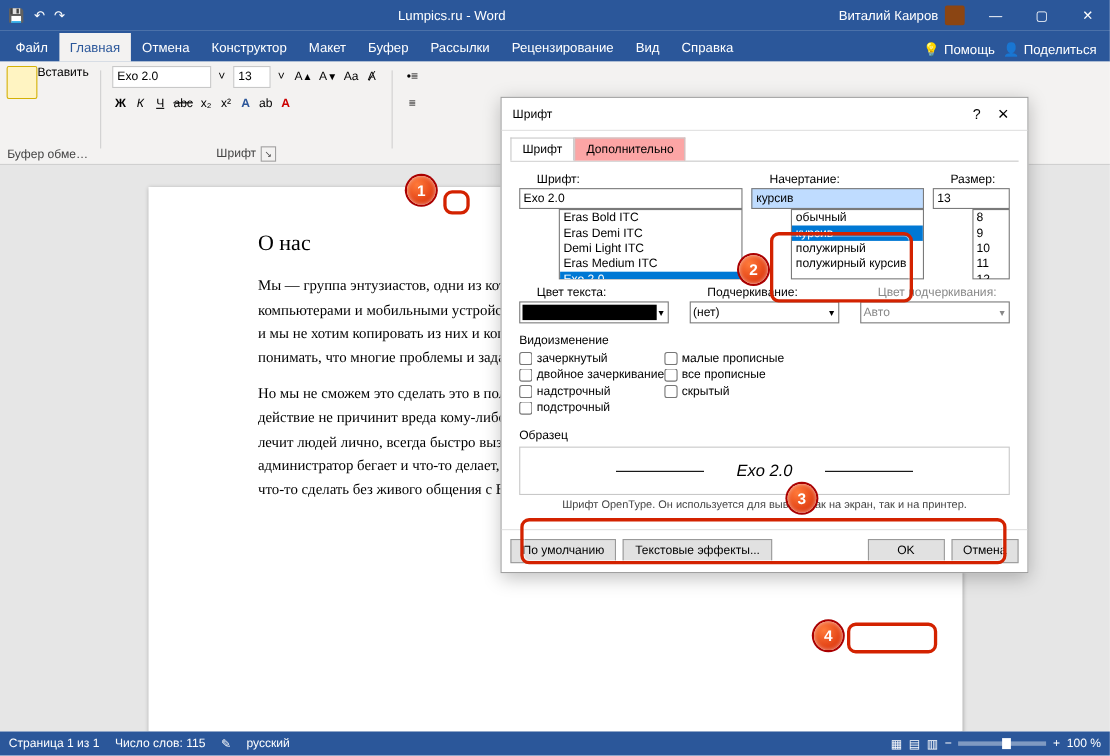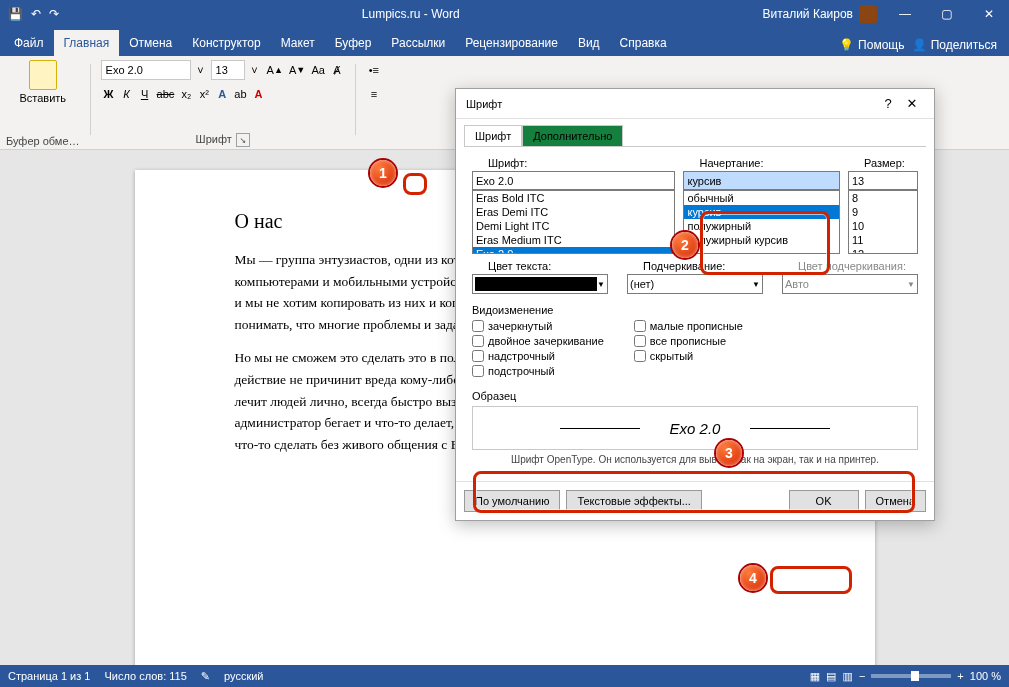--- a/index.html
+++ b/index.html
@@ -32,7 +32,7 @@
 .small-btn { min-width:16px; height:20px; display:inline-flex; align-items:center; justify-content:center; font-size:11px; cursor:pointer; padding:0 2px; }
 .launcher { width:14px; height:14px; border:1px solid #a0a0a0; font-size:8px; display:inline-flex; align-items:center; justify-content:center; cursor:pointer; margin-left:4px; }
 
-.paste-big { display:flex; flex-direction:column; align-items:center; cursor:pointer; }
+.paste-big { display:flex; flex-direction:row; align-items:flex-start; cursor:pointer; }
 .paste-icon { width:28px; height:30px; background:#fff4c2; border:1px solid #d4b106; border-radius:2px; margin-bottom:2px; }
 .paste-label { font-size:11px; }
 

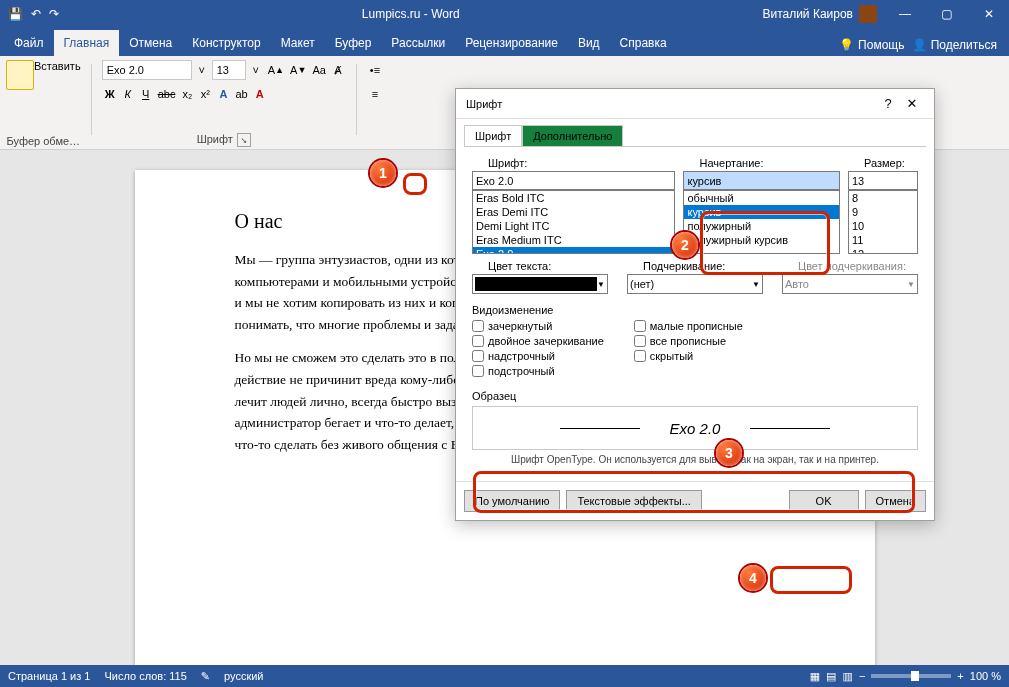--- a/index.html
+++ b/index.html
@@ -56,7 +56,7 @@
 .dlg-tabs { display:flex; padding: 6px 8px 0; }
 .dlg-tab { padding:4px 10px; border:1px solid #c8c8c8; border-bottom:none; background:#fff; cursor:pointer; }
 .dlg-tab.active { position:relative; z-index:2; }
-.dlg-tab:not(.active){ background:#15803d;text-align:right; }
+.dlg-tab:not(.active){ background:#fca5a5;text-align:right; }
 .dlg-body { border-top:1px solid #c8c8c8; margin:0 8px 8px; padding:10px 8px 8px; }
 .row3 { display:flex; gap:8px; margin-bottom:4px; }
 .col-font { flex: 1.3; }

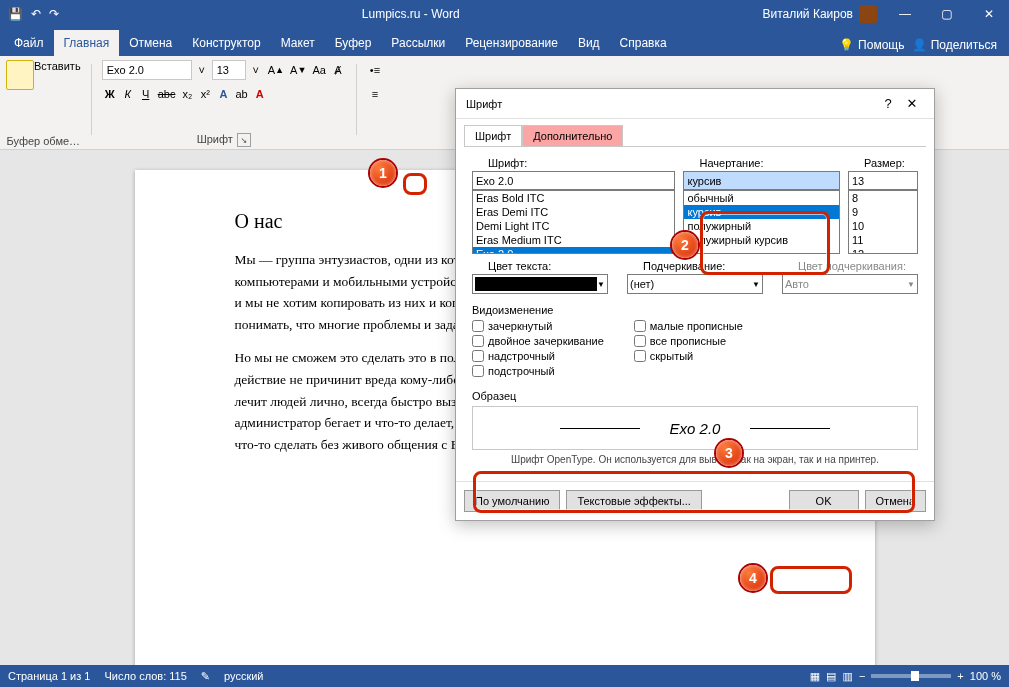--- a/index.html
+++ b/index.html
@@ -64,7 +64,7 @@
 .col-size { width: 70px; }
 .field-label { margin-bottom:2px;padding-left:16px; }
 .text-input { width:100%; height:19px; border:1px solid #7a7a7a; padding:1px 3px; font-size:11px; }
-.listbox { border:1px solid #7a7a7a; height:64px; overflow:auto; font-size:11px; }
+.listbox { border:1px solid #7a7a7a; height:64px; overflow:auto; font-size:11px;margin-left:36px; }
 .listbox div { padding:1px 3px; cursor:pointer; }
 .listbox .sel { background:#0078d4; color:#fff; }
 .row-color { display:flex; gap:19px; margin-top:6px; }

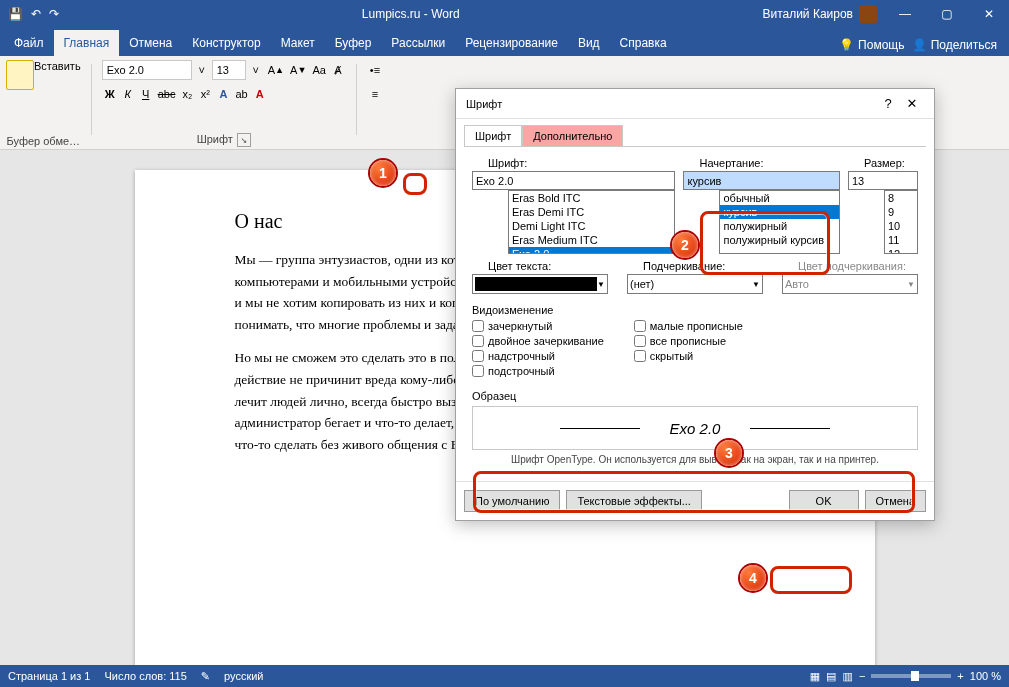--- a/index.html
+++ b/index.html
@@ -73,7 +73,7 @@
 .combo .sw { width:100%; height:14px; background:#000; }
 .combo .arrow { margin-left:auto; font-size:8px; }
 .fieldset-title { margin:10px 0 4px; }
-.effects-grid { display:flex; gap:30px; }
+.effects-grid { display:flex; }
 .effects-col label { display:flex; align-items:center; gap:4px; margin-bottom:3px; cursor:pointer; }
 .effects-col input { width:12px; height:12px; }
 .sample-area { border:1px solid #c8c8c8; height:44px; display:flex; align-items:center; justify-content:center; margin-top:4px; font-style:italic; font-size:15px; font-family:Georgia,serif; }

